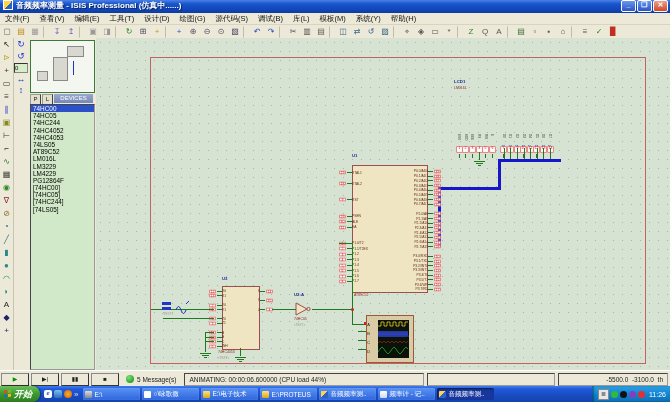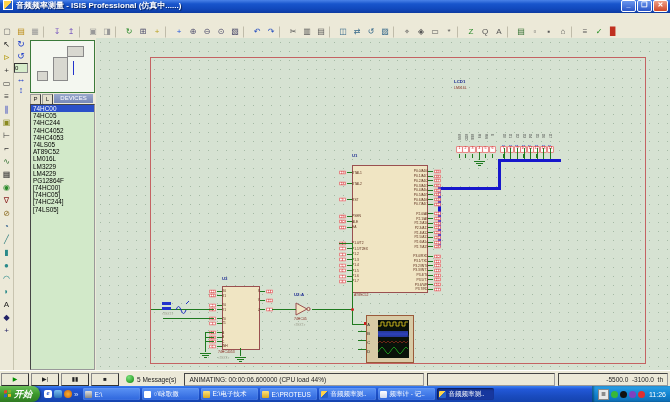--- a/index.html
+++ b/index.html
@@ -135,6 +135,20 @@
     </div>
   </div>
 
+  <div class="menubar">
+      <span class="menu-item">文件(F)</span>
+      <span class="menu-item">查看(V)</span>
+      <span class="menu-item">编辑(E)</span>
+      <span class="menu-item">工具(T)</span>
+      <span class="menu-item">设计(D)</span>
+      <span class="menu-item">绘图(G)</span>
+      <span class="menu-item">源代码(S)</span>
+      <span class="menu-item">调试(B)</span>
+      <span class="menu-item">库(L)</span>
+      <span class="menu-item">模板(M)</span>
+      <span class="menu-item">系统(Y)</span>
+      <span class="menu-item">帮助(H)</span>
+    </div>
 
   <div class="toolbar">
       <span class="tool-icon" style="color: rgb(102, 102, 102);">▢</span>

